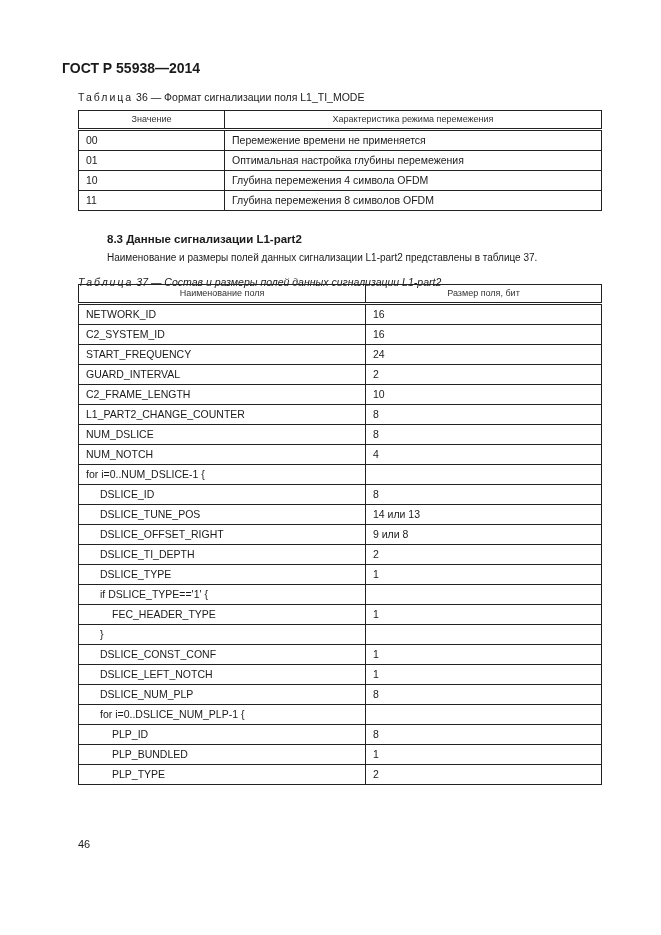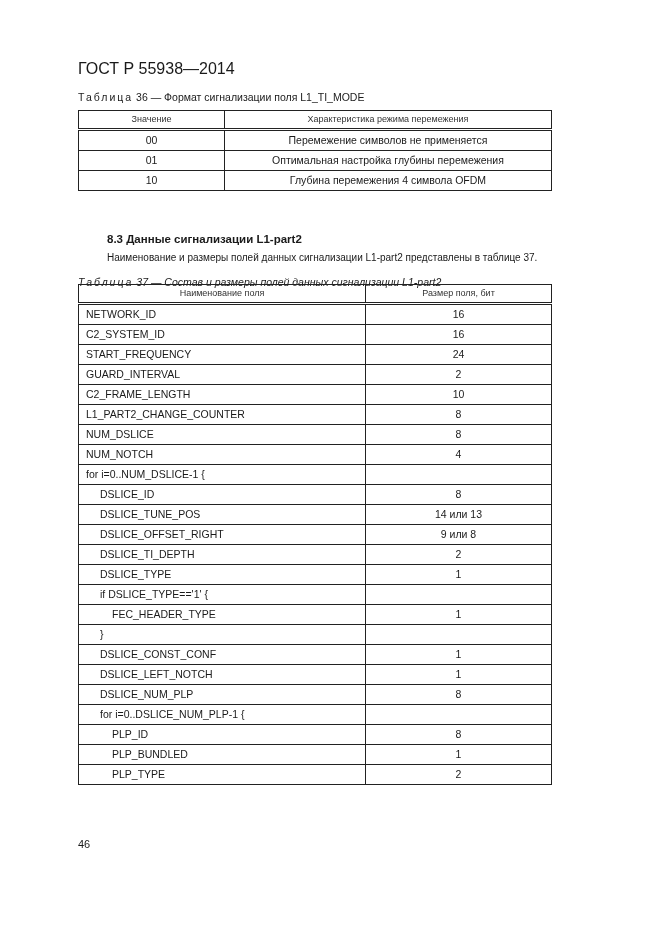--- a/index.html
+++ b/index.html
@@ -5,7 +5,7 @@
   html, body { margin: 0; padding: 0; background: #ffffff; }
   body { width: 661px; height: 935px; position: relative; overflow: hidden;
          font-family: "Liberation Sans", sans-serif; color: #1a1a1a; }
-  .std-title { position: absolute; left: 78px; top: 60px; font-size: 16px; font-weight: normal; }
+  .std-title { position: absolute; left: 62px; top: 60px; font-size: 14px; font-weight: bold; }
   .caption { position: absolute; left: 78px; font-size: 10.5px; white-space: nowrap; }
   .caption .spaced { letter-spacing: 2px; }
   table.doc { position: absolute; left: 78px; width: 474px; border-collapse: collapse;

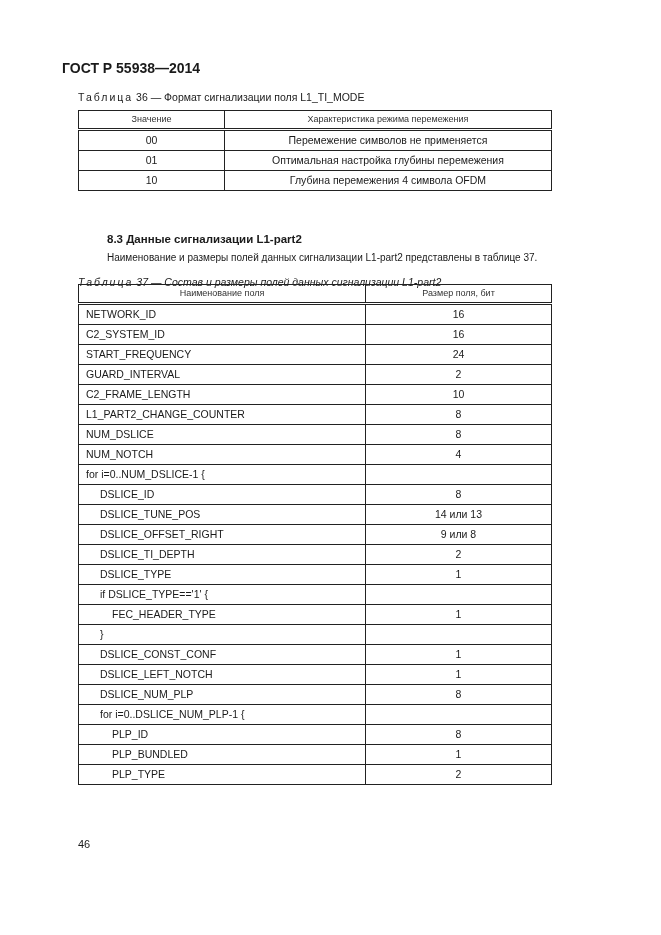--- a/index.html
+++ b/index.html
@@ -8,7 +8,7 @@
   .std-title { position: absolute; left: 62px; top: 60px; font-size: 14px; font-weight: bold; }
   .caption { position: absolute; left: 78px; font-size: 10.5px; white-space: nowrap; }
   .caption .spaced { letter-spacing: 2px; }
-  table.doc { position: absolute; left: 78px; width: 474px; border-collapse: collapse;
+  table.doc { position: absolute; left: 78px; width: 524px; border-collapse: collapse;
               font-size: 10.5px; table-layout: fixed; }
   table.doc td, table.doc th { border: 1px solid #222; padding: 0 7px; height: 19px; line-height: 19px;
               white-space: nowrap; overflow: hidden; }

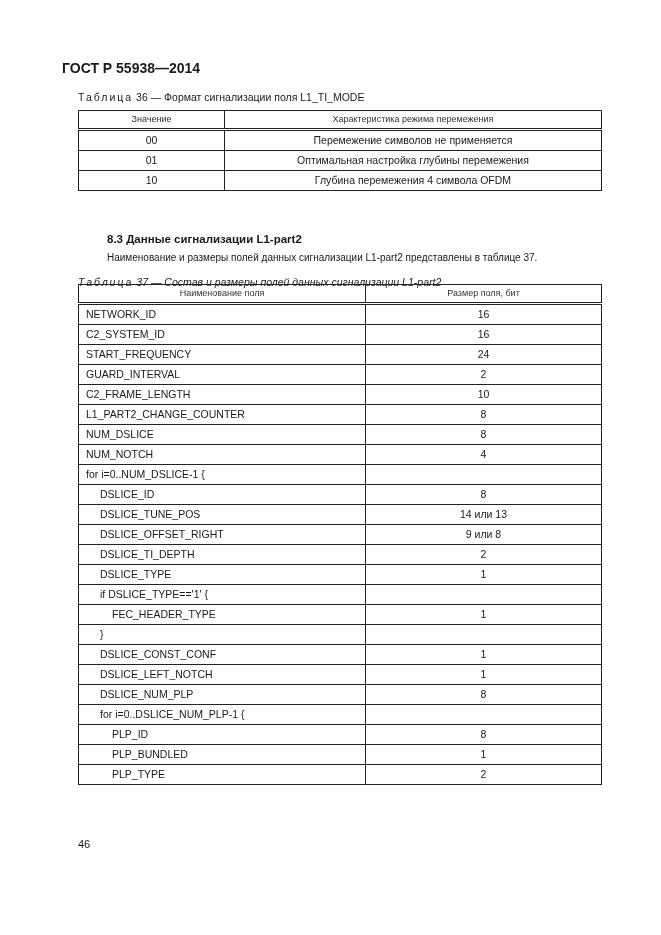--- a/index.html
+++ b/index.html
@@ -14,7 +14,7 @@
               white-space: nowrap; overflow: hidden; }
   table.doc th { font-weight: normal; font-size: 9px; height: 17px; line-height: 17px; text-align: center;
               border-bottom: 3px double #222; color: #333; }
-  table.doc td.c { text-align: center; }
+  table.doc td.c { text-align: left; }
   #t36 { top: 110px; }
   #t37 { top: 284px; border-radius: 15px; }
   .indent1 { padding-left: 21px !important; }

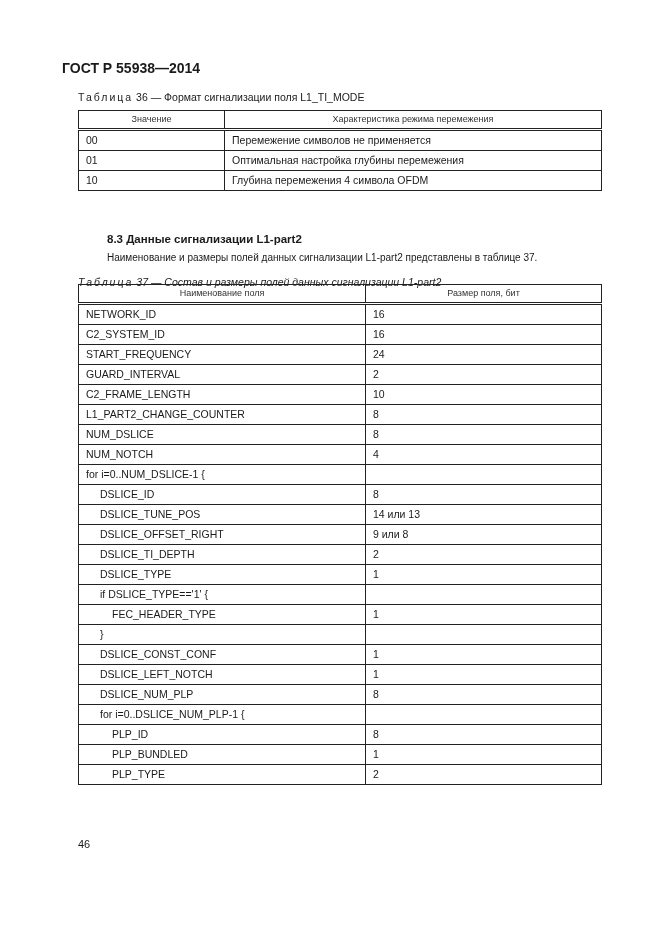--- a/index.html
+++ b/index.html
@@ -46,7 +46,7 @@
   <tbody id="t36-body">
       <tr>
         <td class="c">00</td>
-        <td class="c">Перемежение символов не применяется</td>
+        <td class="c">Перемежение времени не применяется</td>
       </tr>
       <tr>
         <td class="c">01</td>

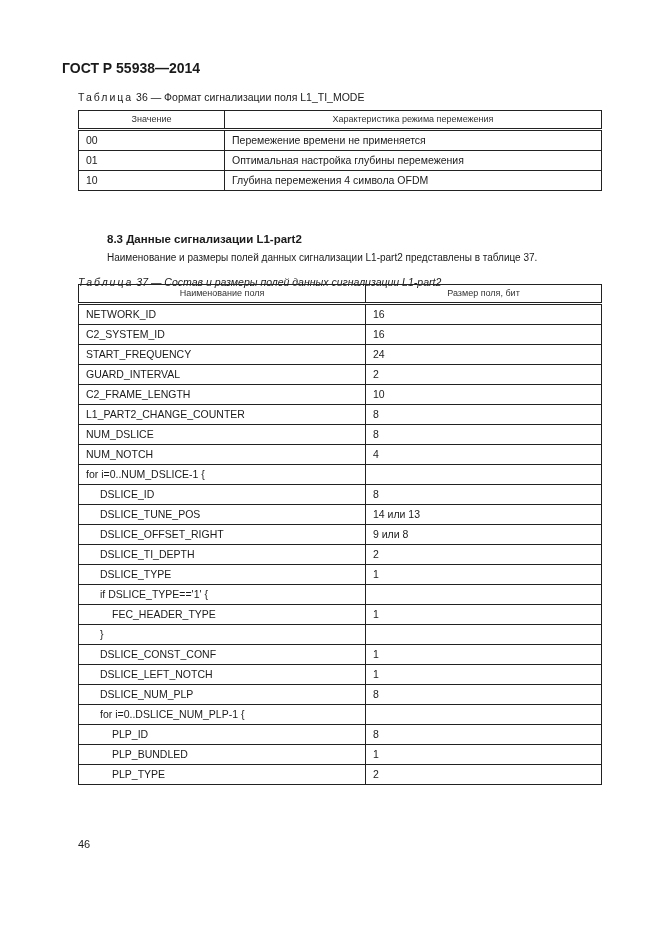--- a/index.html
+++ b/index.html
@@ -55,6 +55,10 @@
       <tr>
         <td class="c">10</td>
         <td class="c">Глубина перемежения 4 символа OFDM</td>
+      </tr>
+      <tr>
+        <td class="c">11</td>
+        <td class="c">Глубина перемежения 8 символов OFDM</td>
       </tr>
     </tbody>
 </table>

